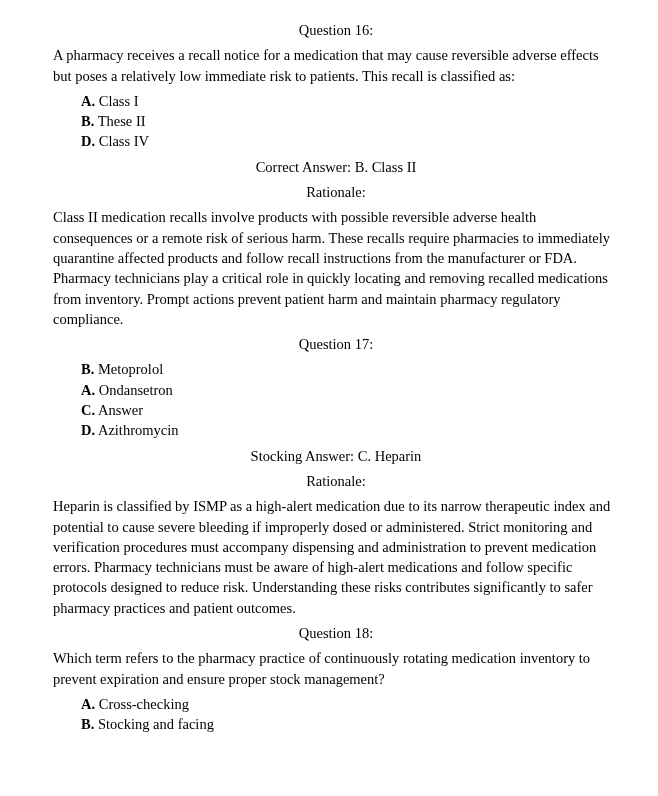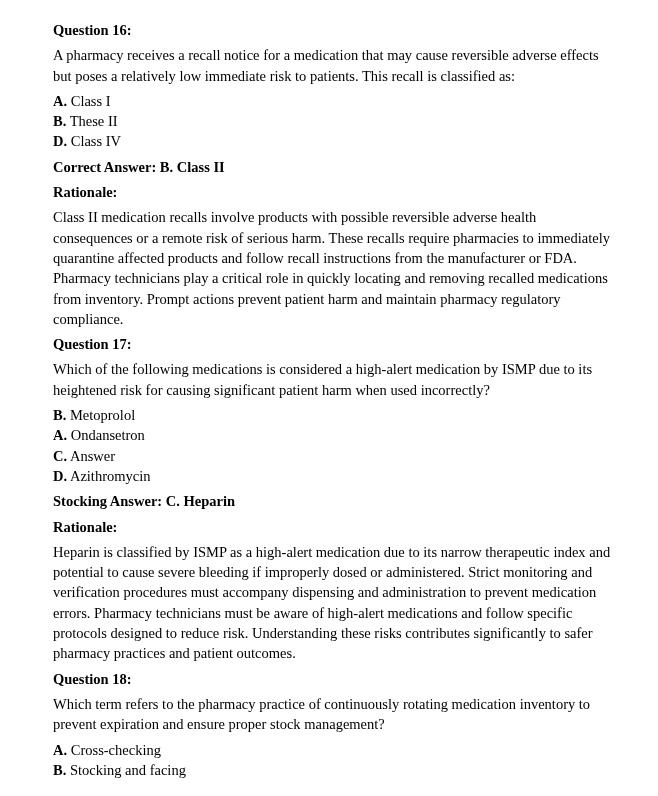--- a/index.html
+++ b/index.html
@@ -26,7 +26,8 @@
     max-width: 566px;
   }
   .q-heading, .answer-line, .rationale-heading {
-    font-weight: bold;
+    font-weight: normal;
+    text-align: center;
   }
   .opt-line {
     display: block;

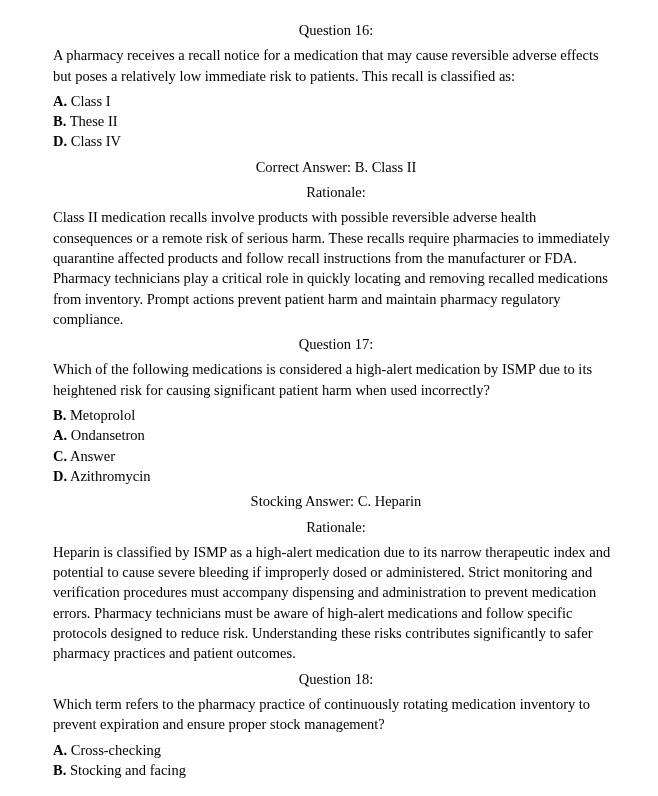--- a/index.html
+++ b/index.html
@@ -32,6 +32,7 @@
   .opt-line {
     display: block;
     line-height: 20.3px;
+    margin-left: 28px;
   }
   .opt-letter {
     font-weight: bold;

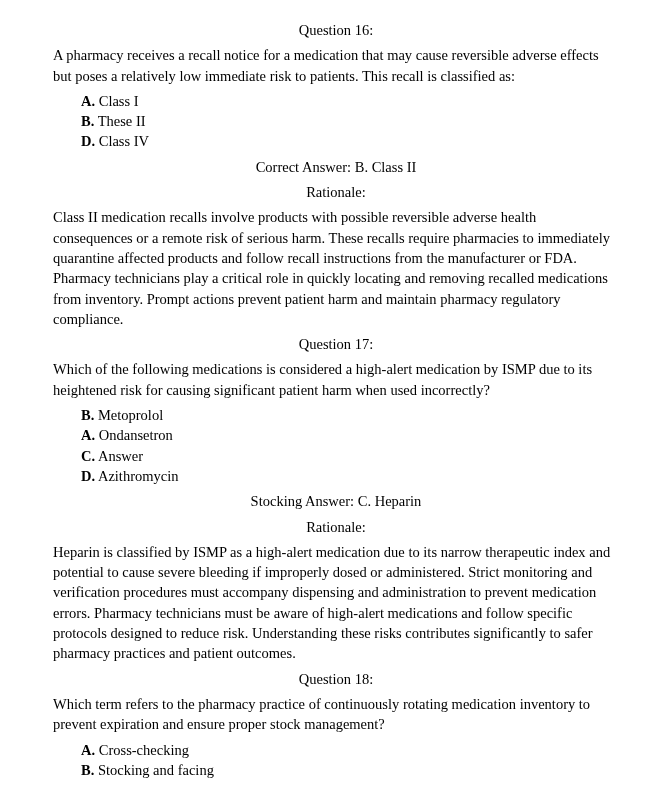--- a/index.html
+++ b/index.html
@@ -58,7 +58,6 @@
 
   <section>
     <p class="q-heading">Question 17:</p>
-    <p class="q-text">Which of the following medications is considered a high-alert medication by ISMP due to its heightened risk for causing significant patient harm when used incorrectly?</p>
     <p class="q-options">
       <span class="opt-line"><b class="opt-letter">B.</b> <span>Metoprolol</span></span>
       <span class="opt-line"><b class="opt-letter">A.</b> <span>Ondansetron</span></span>

